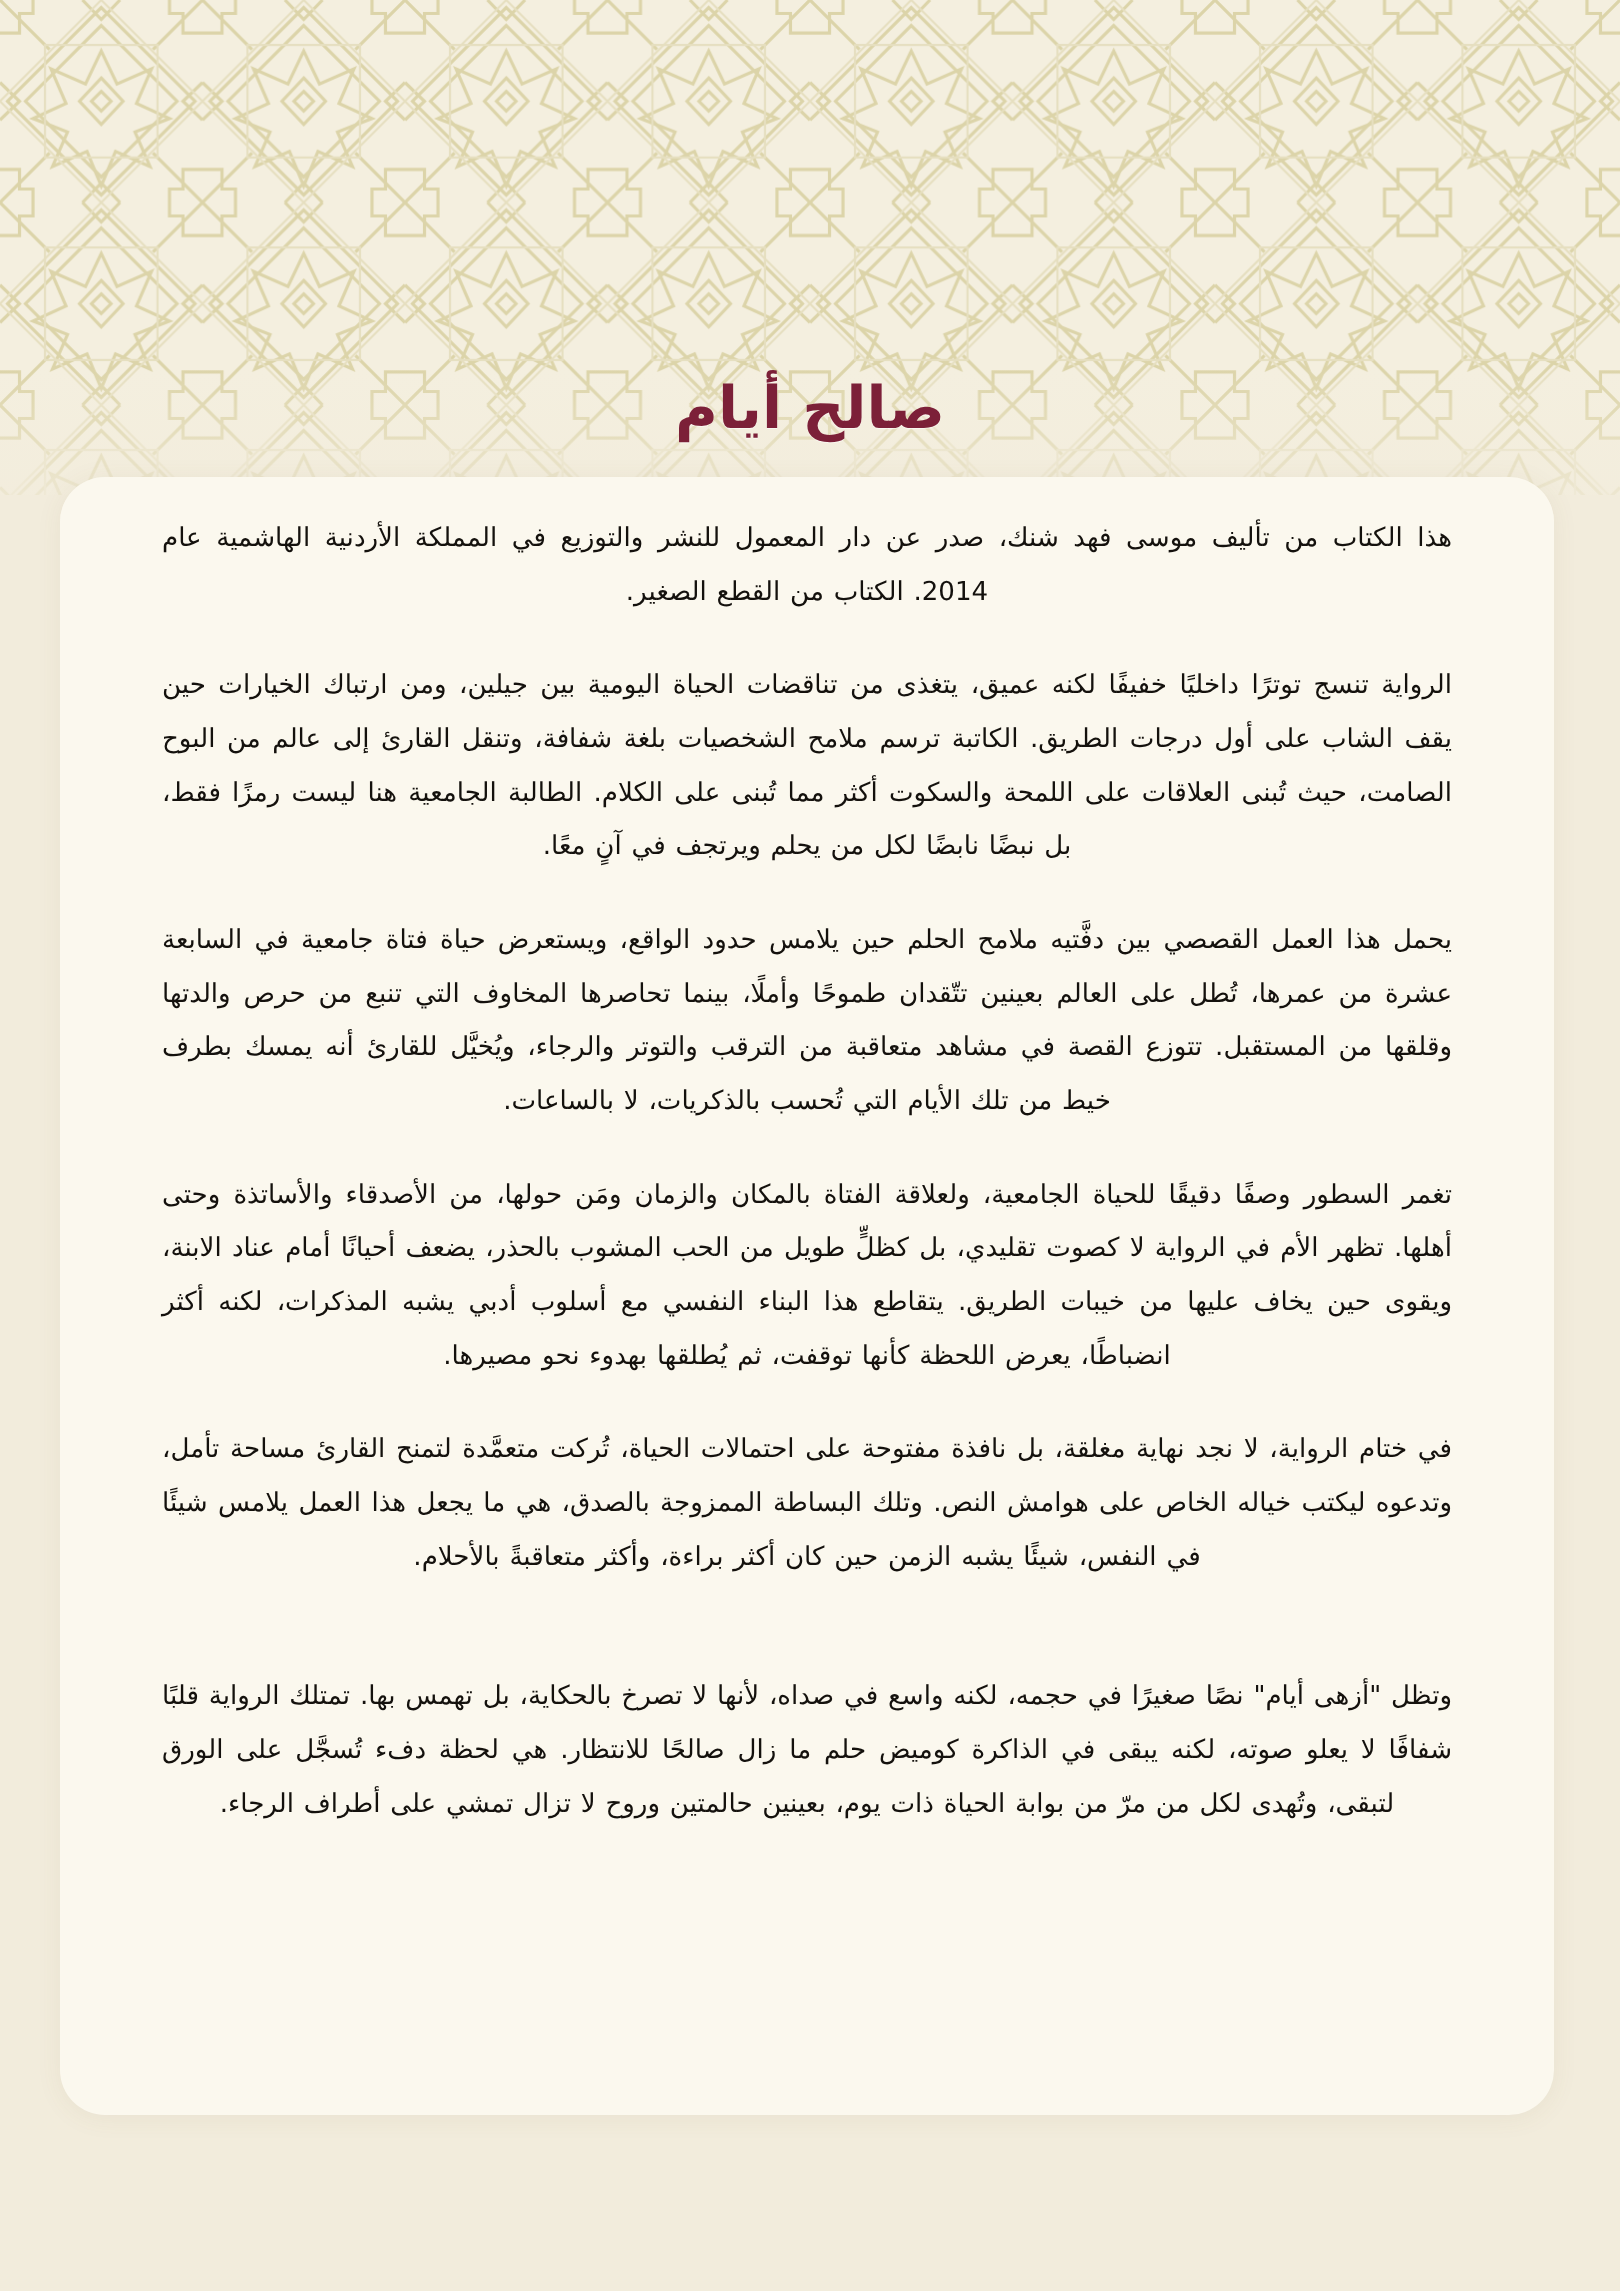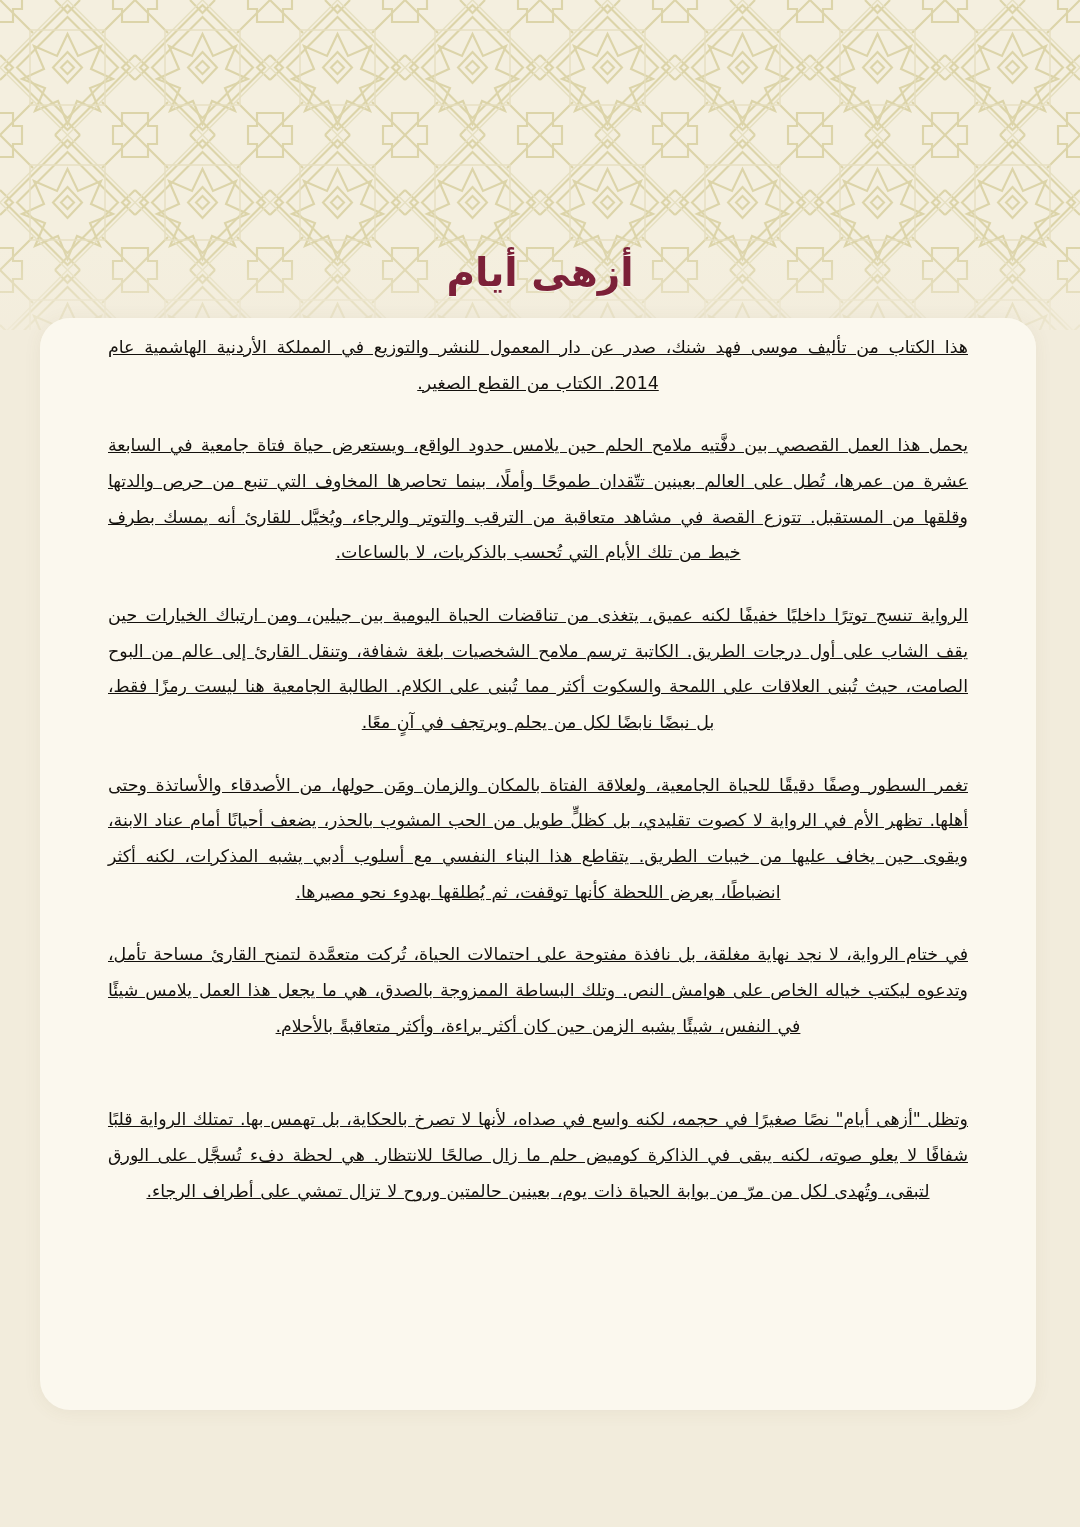--- a/index.html
+++ b/index.html
@@ -165,7 +165,7 @@
   <div id="card-fade"></div>
 </div>
 
-<h1 id="doc-title">أزهى أيام</h1>
+<h1 id="doc-title">صالح أيام</h1>
 
 <div id="body-text">
   <p class="para">هذا الكتاب من تأليف موسى فهد شنك، صدر عن دار المعمول للنشر والتوزيع في المملكة الأردنية الهاشمية عام 2014. الكتاب من القطع الصغير.</p>

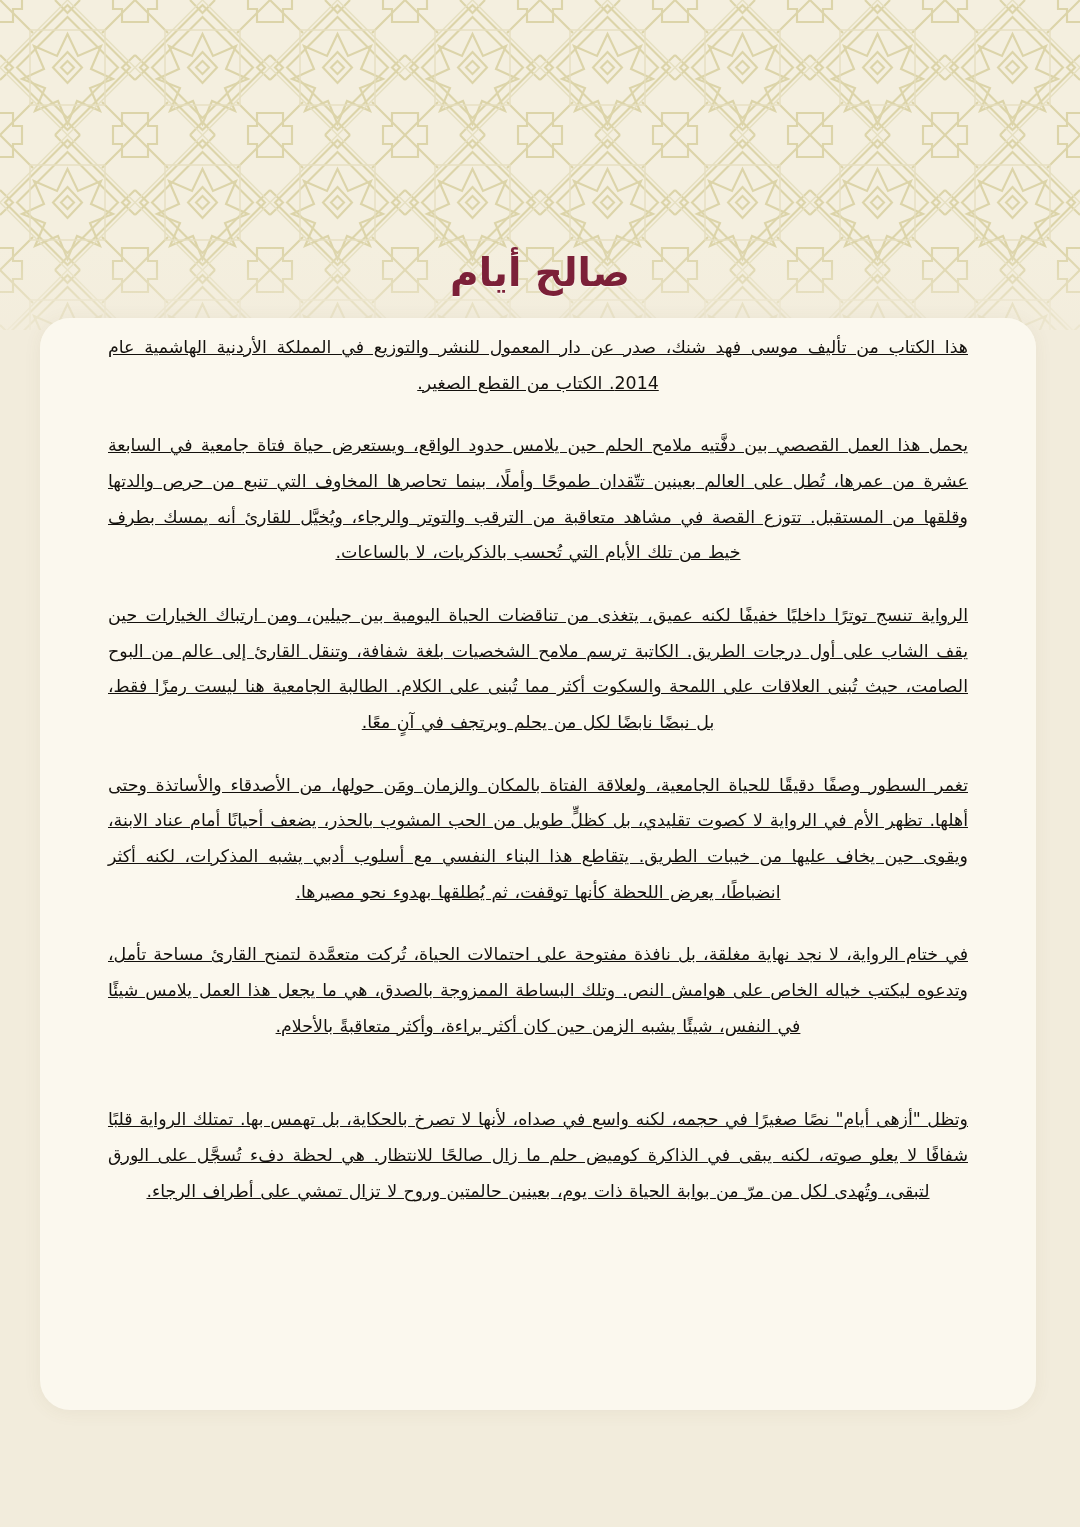--- a/index.html
+++ b/index.html
@@ -99,10 +99,9 @@
     color: #14110d;
     text-align: justify;
     text-align-last: center;
-    margin: 0 0 27px 0;
+    margin: 12px 0 27px 0;
     direction: rtl;
     word-spacing: 1px;
-    text-decoration: underline;
   }
   .para.gap-before {
     margin-top: 58px;

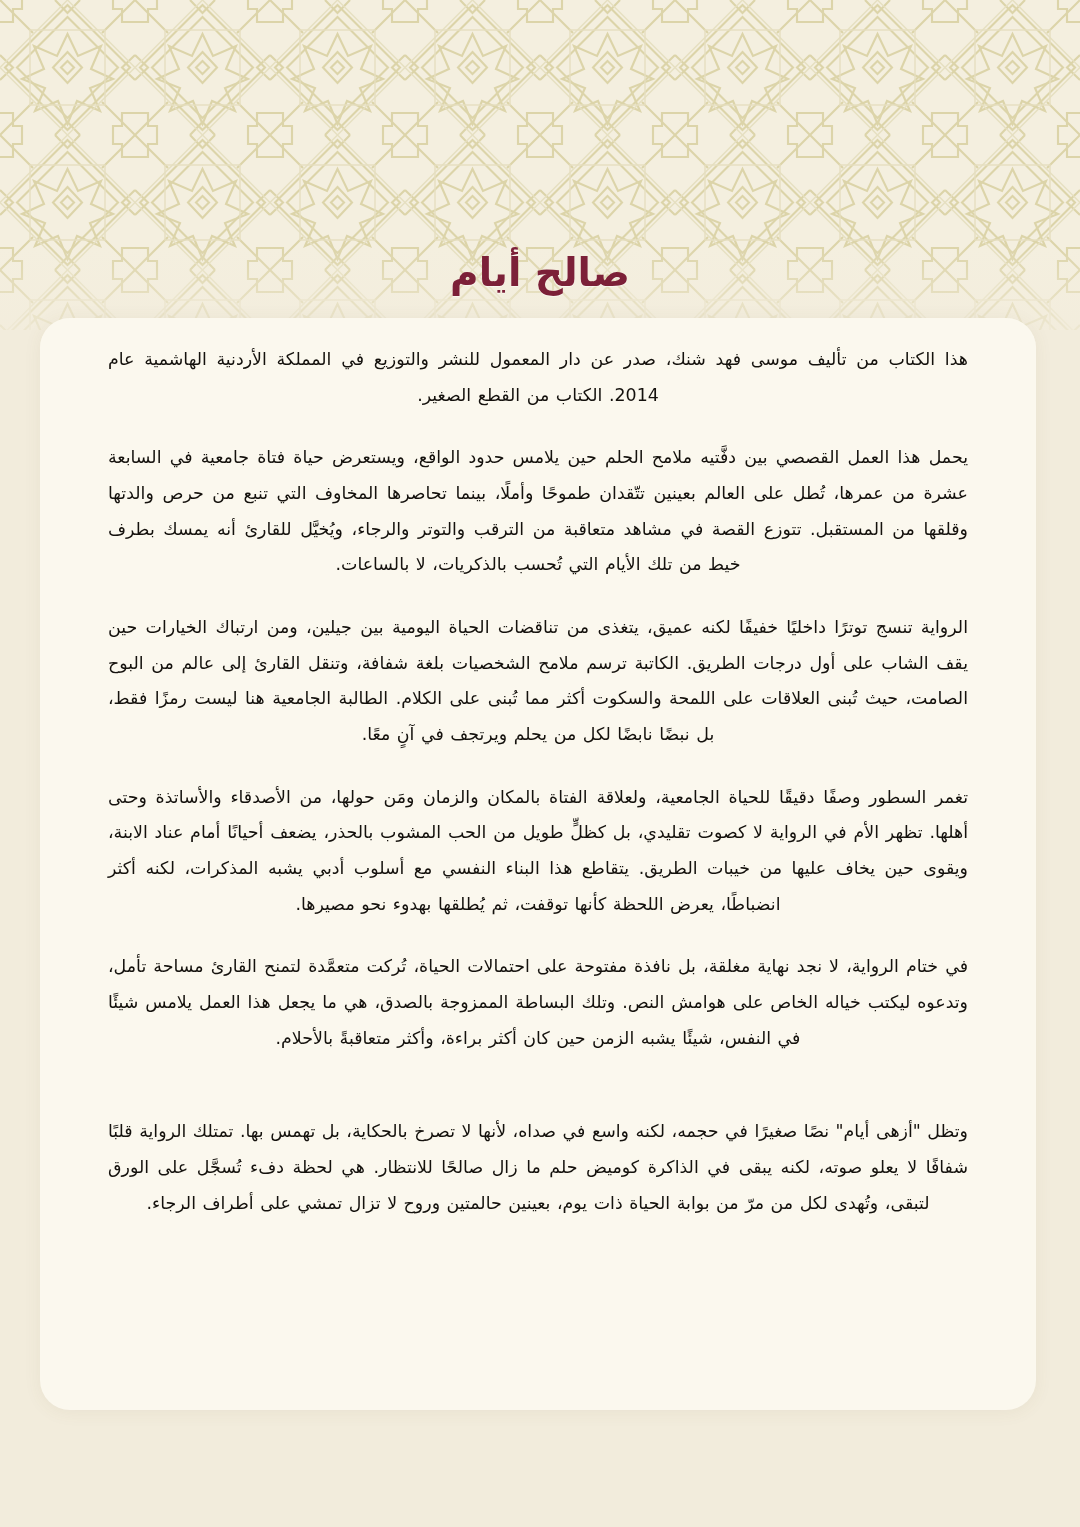--- a/index.html
+++ b/index.html
@@ -168,8 +168,8 @@
 
 <div id="body-text">
   <p class="para">هذا الكتاب من تأليف موسى فهد شنك، صدر عن دار المعمول للنشر والتوزيع في المملكة الأردنية الهاشمية عام 2014. الكتاب من القطع الصغير.</p>
+  <p class="para">الرواية تنسج توترًا داخليًا خفيفًا لكنه عميق، يتغذى من تناقضات الحياة اليومية بين جيلين، ومن ارتباك الخيارات حين يقف الشاب على أول درجات الطريق. الكاتبة ترسم ملامح الشخصيات بلغة شفافة، وتنقل القارئ إلى عالم من البوح الصامت، حيث تُبنى العلاقات على اللمحة والسكوت أكثر مما تُبنى على الكلام. الطالبة الجامعية هنا ليست رمزًا فقط، بل نبضًا نابضًا لكل من يحلم ويرتجف في آنٍ معًا.</p>
   <p class="para">يحمل هذا العمل القصصي بين دفَّتيه ملامح الحلم حين يلامس حدود الواقع، ويستعرض حياة فتاة جامعية في السابعة عشرة من عمرها، تُطل على العالم بعينين تتّقدان طموحًا وأملًا، بينما تحاصرها المخاوف التي تنبع من حرص والدتها وقلقها من المستقبل. تتوزع القصة في مشاهد متعاقبة من الترقب والتوتر والرجاء، ويُخيَّل للقارئ أنه يمسك بطرف خيط من تلك الأيام التي تُحسب بالذكريات، لا بالساعات.</p>
-  <p class="para">الرواية تنسج توترًا داخليًا خفيفًا لكنه عميق، يتغذى من تناقضات الحياة اليومية بين جيلين، ومن ارتباك الخيارات حين يقف الشاب على أول درجات الطريق. الكاتبة ترسم ملامح الشخصيات بلغة شفافة، وتنقل القارئ إلى عالم من البوح الصامت، حيث تُبنى العلاقات على اللمحة والسكوت أكثر مما تُبنى على الكلام. الطالبة الجامعية هنا ليست رمزًا فقط، بل نبضًا نابضًا لكل من يحلم ويرتجف في آنٍ معًا.</p>
   <p class="para">تغمر السطور وصفًا دقيقًا للحياة الجامعية، ولعلاقة الفتاة بالمكان والزمان ومَن حولها، من الأصدقاء والأساتذة وحتى أهلها. تظهر الأم في الرواية لا كصوت تقليدي، بل كظلٍّ طويل من الحب المشوب بالحذر، يضعف أحيانًا أمام عناد الابنة، ويقوى حين يخاف عليها من خيبات الطريق. يتقاطع هذا البناء النفسي مع أسلوب أدبي يشبه المذكرات، لكنه أكثر انضباطًا، يعرض اللحظة كأنها توقفت، ثم يُطلقها بهدوء نحو مصيرها.</p>
   <p class="para">في ختام الرواية، لا نجد نهاية مغلقة، بل نافذة مفتوحة على احتمالات الحياة، تُركت متعمَّدة لتمنح القارئ مساحة تأمل، وتدعوه ليكتب خياله الخاص على هوامش النص. وتلك البساطة الممزوجة بالصدق، هي ما يجعل هذا العمل يلامس شيئًا في النفس، شيئًا يشبه الزمن حين كان أكثر براءة، وأكثر متعاقبةً بالأحلام.</p>
   <p class="para gap-before">وتظل "أزهى أيام" نصًا صغيرًا في حجمه، لكنه واسع في صداه، لأنها لا تصرخ بالحكاية، بل تهمس بها. تمتلك الرواية قلبًا شفافًا لا يعلو صوته، لكنه يبقى في الذاكرة كوميض حلم ما زال صالحًا للانتظار. هي لحظة دفء تُسجَّل على الورق لتبقى، وتُهدى لكل من مرّ من بوابة الحياة ذات يوم، بعينين حالمتين وروح لا تزال تمشي على أطراف الرجاء.</p>

